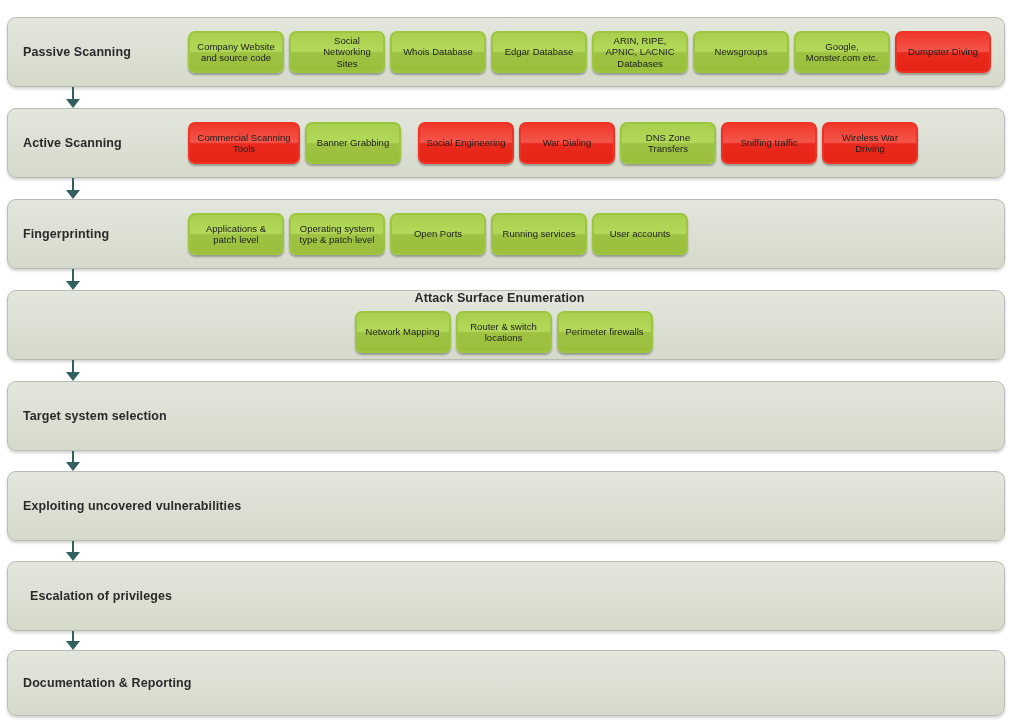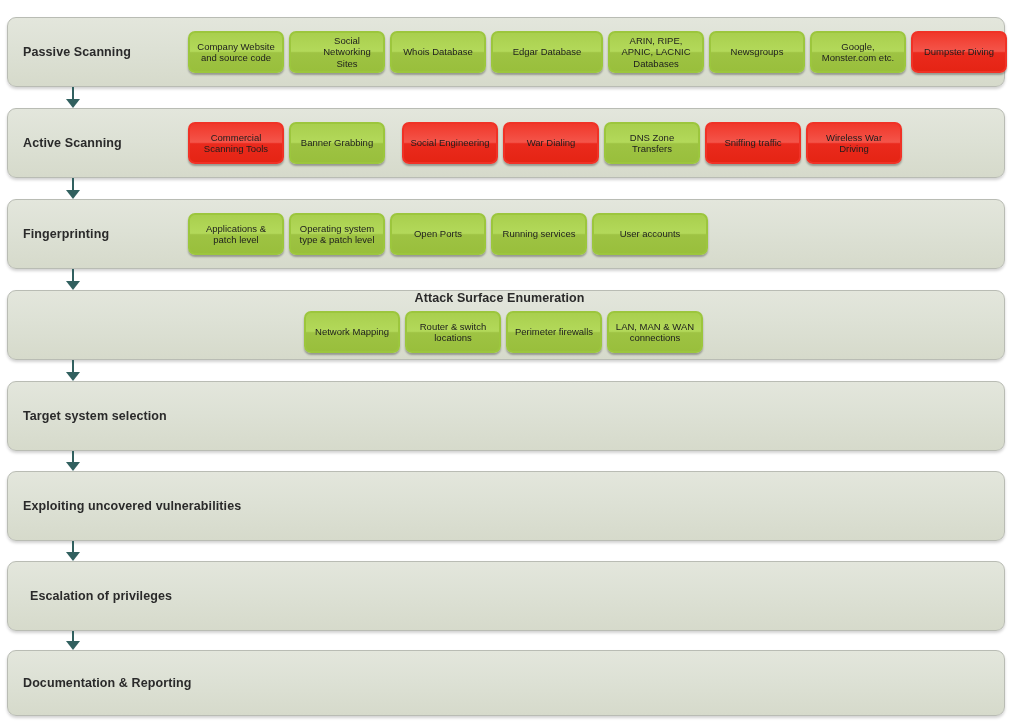--- a/index.html
+++ b/index.html
@@ -101,7 +101,7 @@
         <div class="chip green" style="width: 96px; margin-right: 5px;">Company Website and source code</div>
         <div class="chip green" style="width: 96px; margin-right: 5px; padding-left: 24px;">Social Networking Sites</div>
         <div class="chip green" style="width: 96px; margin-right: 5px;">Whois Database</div>
-        <div class="chip green" style="width: 112px; margin-right: 5px;">Edgar Database</div>
+        <div class="chip green" style="width: 96px; margin-right: 5px;">Edgar Database</div>
         <div class="chip green" style="width: 96px; margin-right: 5px;">ARIN, RIPE, APNIC, LACNIC Databases</div>
         <div class="chip green" style="width: 96px; margin-right: 5px;">Newsgroups</div>
         <div class="chip green" style="width: 96px; margin-right: 5px;">Google, Monster.com etc.</div>

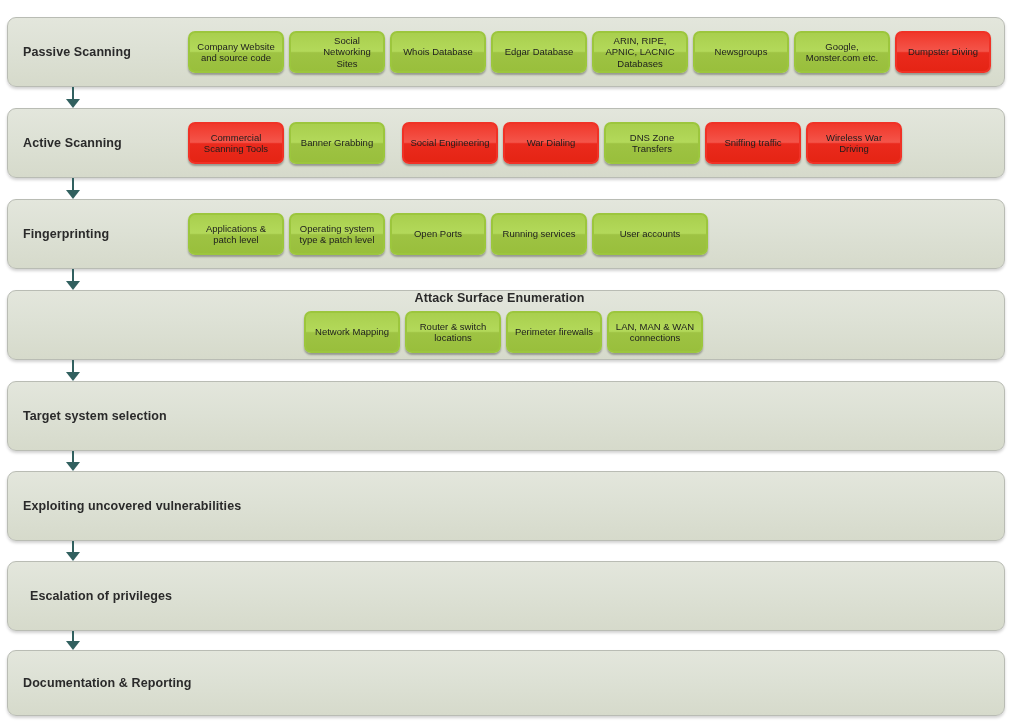--- a/index.html
+++ b/index.html
@@ -115,7 +115,7 @@
     <div class="band" style="top: 108px; height: 70px;">
       <div class="band-label" style="width: 165px;">Active Scanning</div>
       <div class="chips">
-        <div class="chip red" style="width: 96px; margin-right: 5px;">Commercial Scanning Tools</div>
+        <div class="chip red" style="width: 112px; margin-right: 5px;">Commercial Scanning Tools</div>
         <div class="chip green" style="width: 96px; margin-right: 17px;">Banner Grabbing</div>
         <div class="chip red" style="width: 96px; margin-right: 5px;">Social Engineering</div>
         <div class="chip red" style="width: 96px; margin-right: 5px;">War Dialing</div>

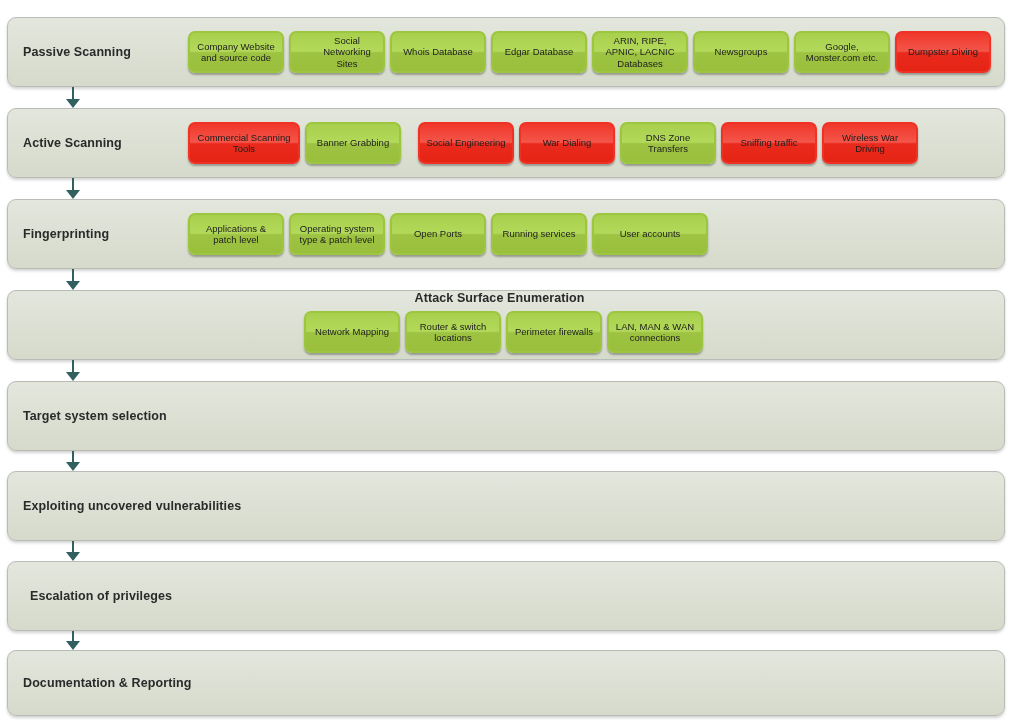--- a/index.html
+++ b/index.html
@@ -135,7 +135,7 @@
         <div class="chip green" style="width: 96px; margin-right: 5px;">Operating system type &amp; patch level</div>
         <div class="chip green" style="width: 96px; margin-right: 5px;">Open Ports</div>
         <div class="chip green" style="width: 96px; margin-right: 5px;">Running services</div>
-        <div class="chip green" style="width: 116px; margin-right: 5px;">User accounts</div>
+        <div class="chip green" style="width: 96px; margin-right: 5px;">User accounts</div>
       </div>
     </div>
     <div class="arrow" style="top: 269px; height: 21px;">

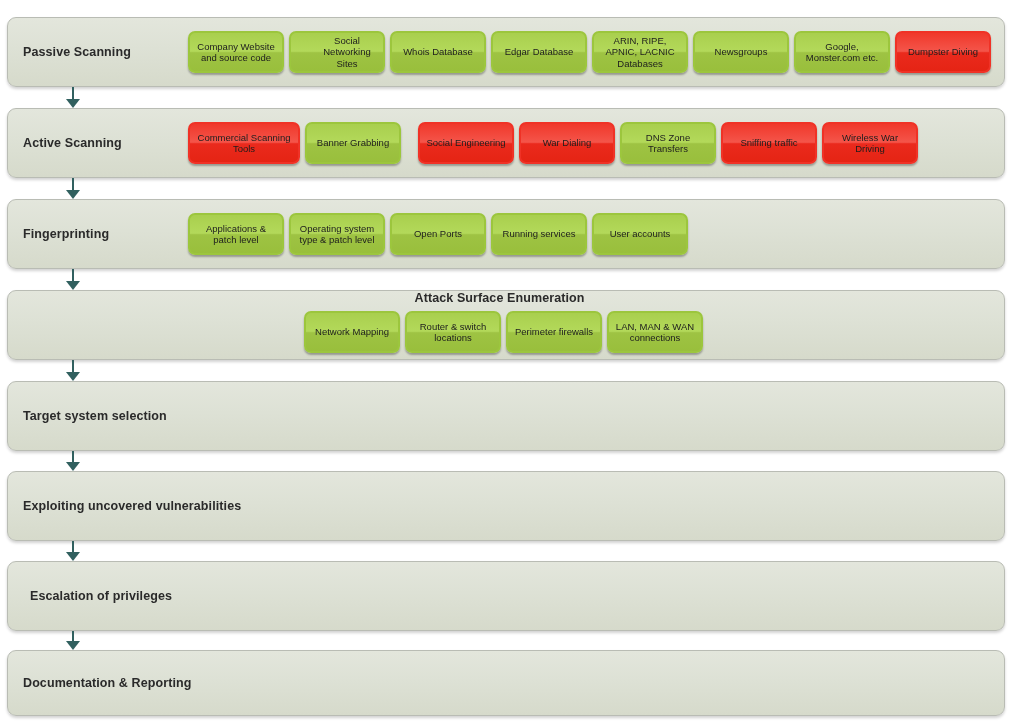--- a/index.html
+++ b/index.html
@@ -148,7 +148,6 @@
         <div class="chip green" style="width: 96px; margin-right: 5px;">Network Mapping</div>
         <div class="chip green" style="width: 96px; margin-right: 5px;">Router &amp; switch locations</div>
         <div class="chip green" style="width: 96px; margin-right: 5px;">Perimeter firewalls</div>
-        <div class="chip green" style="width: 96px; margin-right: 5px;">LAN, MAN &amp; WAN connections</div>
       </div>
     </div>
     <div class="arrow" style="top: 360px; height: 21px;">

